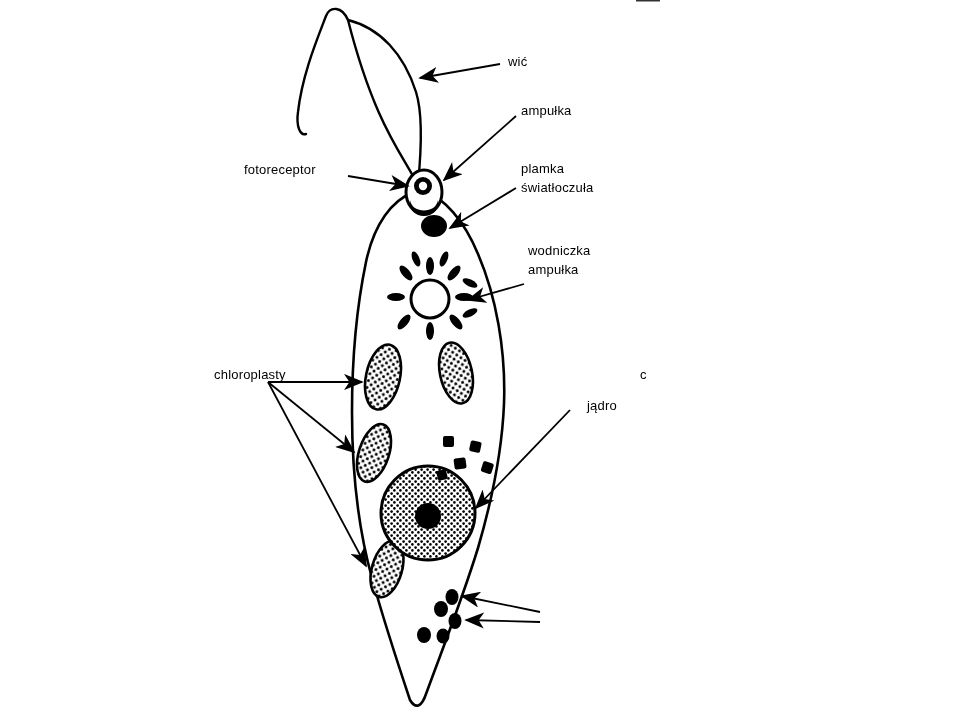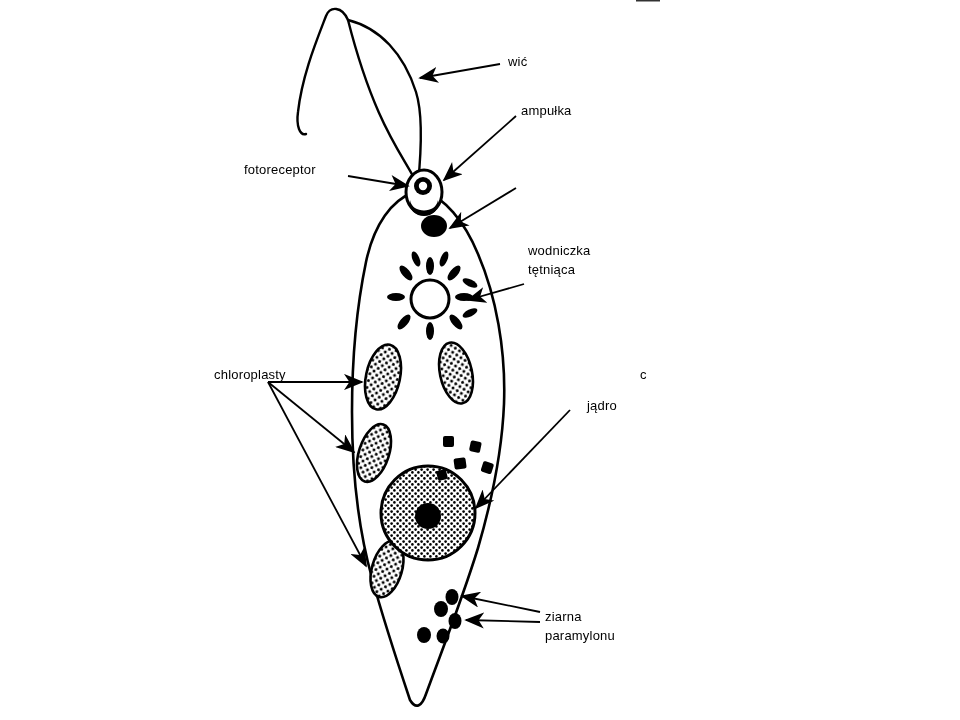--- a/index.html
+++ b/index.html
@@ -161,6 +161,8 @@
 
   <div class="lbl lbl-left" style="left:244px; top:160px;">fotoreceptor</div>
 
+  <div class="lbl lbl-right" style="left:521px; top:159px;">plamka
+światłoczuła</div>
 
   <div class="lbl lbl-right" style="left:528px; top:241px;">wodniczka
 tętniąca</div>

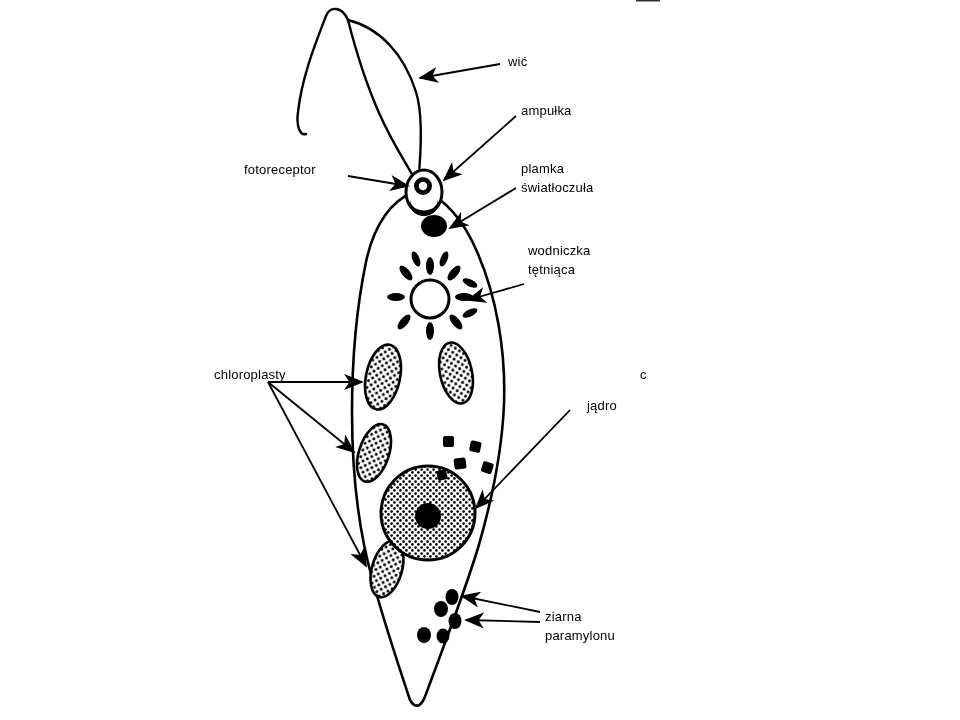--- a/index.html
+++ b/index.html
@@ -165,7 +165,7 @@
 światłoczuła</div>
 
   <div class="lbl lbl-right" style="left:528px; top:241px;">wodniczka
-tętniąca</div>
+ampułka</div>
 
   <div class="lbl lbl-left" style="left:214px; top:365px;">chloroplasty</div>
 

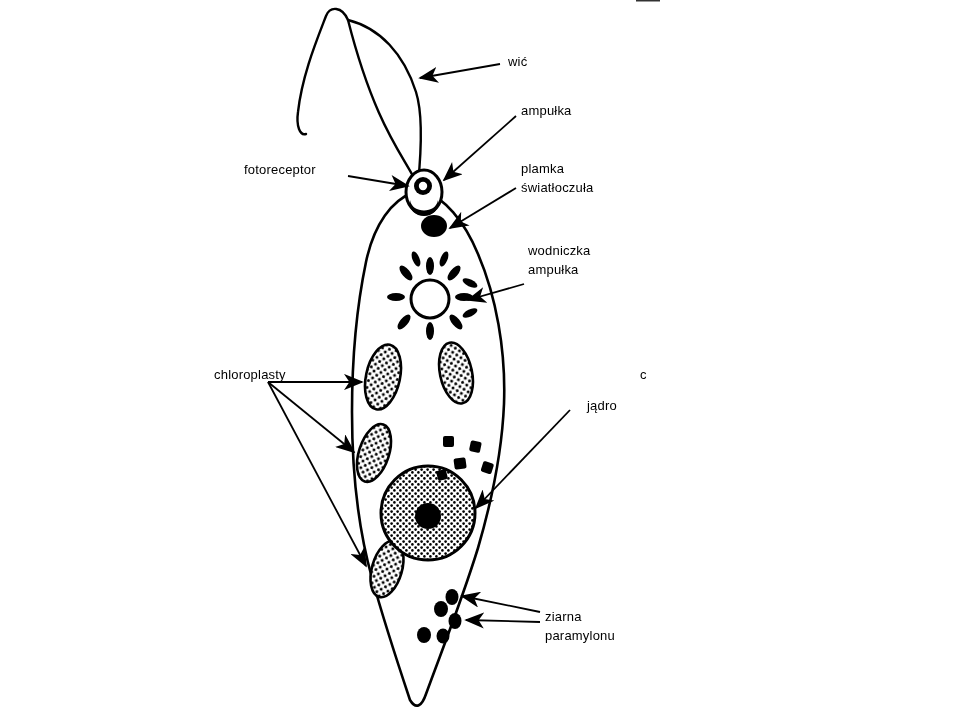--- a/index.html
+++ b/index.html
@@ -171,8 +171,6 @@
 
   <div class="lbl lbl-right" style="left:587px; top:396px;">jądro</div>
 
-  <div class="lbl lbl-right" style="left:545px; top:607px;">ziarna
-paramylonu</div>
 
   <div class="lbl" style="left:640px; top:365px;">c</div>
 

